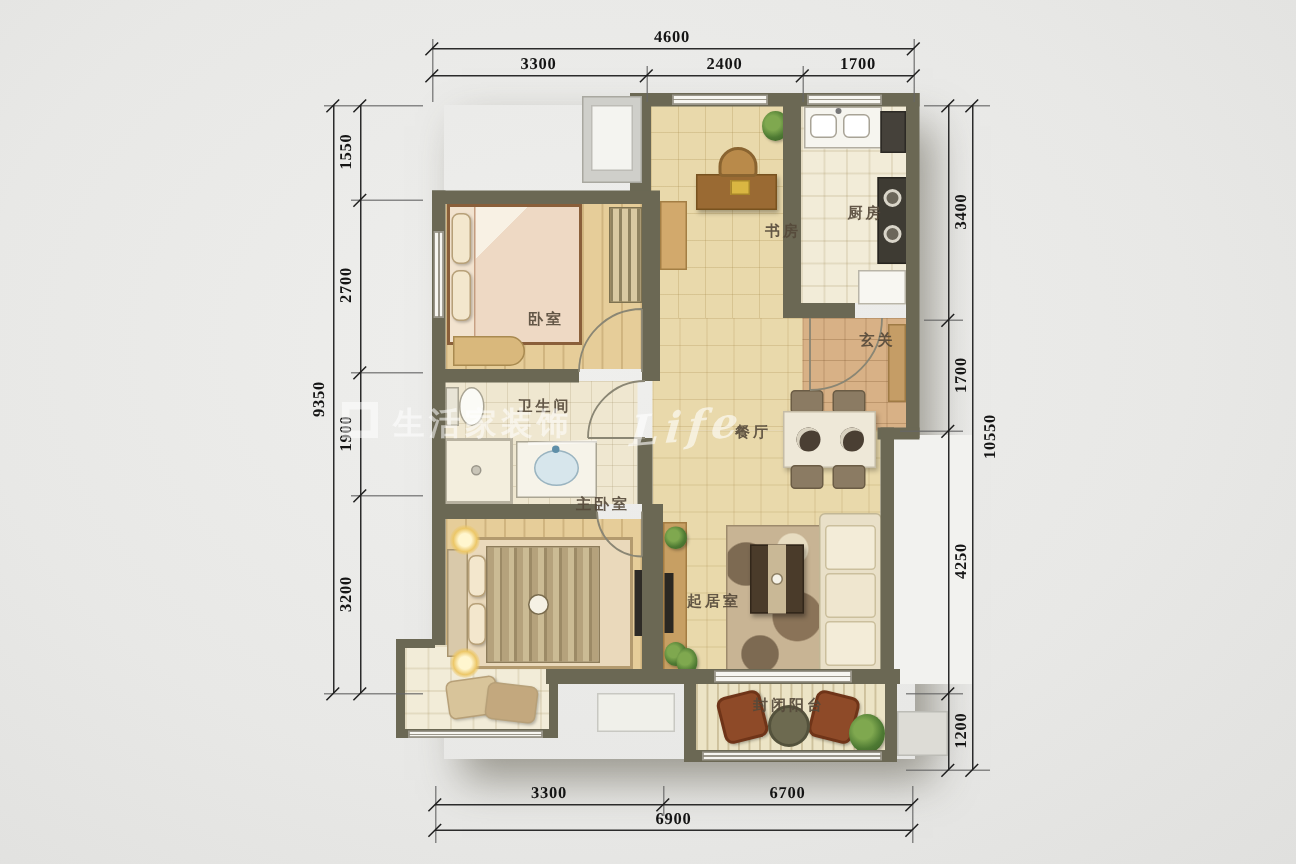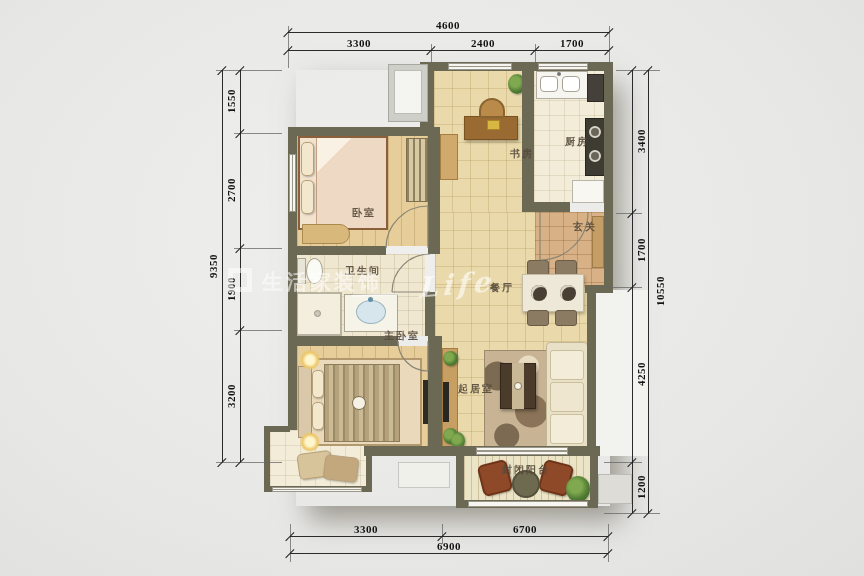--- a/index.html
+++ b/index.html
@@ -198,7 +198,7 @@
   <div class="lab" style="left:345px;top:264px;">卫生间</div>
   <div class="lab" style="left:490px;top:281px;">餐厅</div>
   <div class="lab" style="left:384px;top:329px;">主卧室</div>
-  <div class="lab" style="left:458px;top:382px;font-family:Liberation Mono, monospace;">起居室</div>
+  <div class="lab" style="left:458px;top:394px;font-family:Liberation Mono, monospace;">起居室</div>
   <div class="lab" style="left:502px;top:463px;">封闭阳台</div>
 
   <div class="extv ext" style="left:288px;top:26px;height:42px;"></div>

